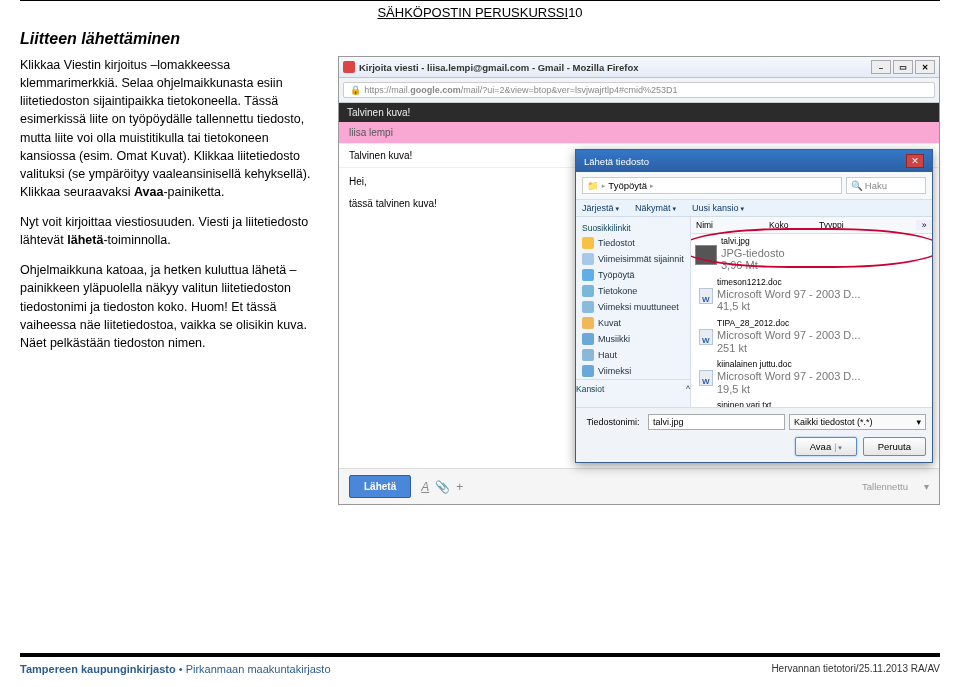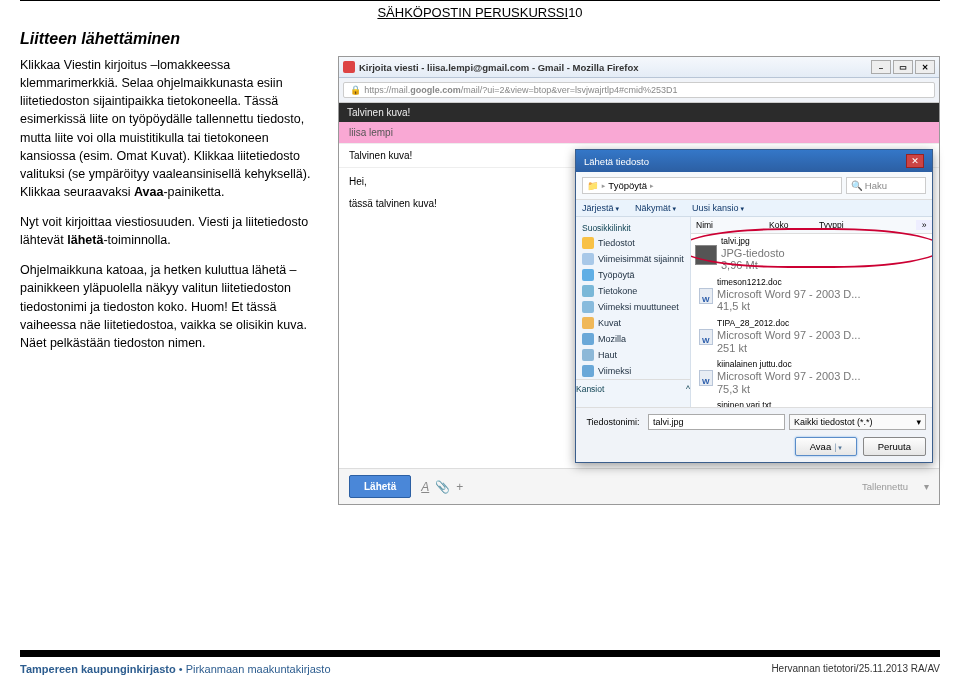--- a/index.html
+++ b/index.html
@@ -195,7 +195,7 @@
               </div>
             <div class="fd-side-item">
                 <div class="ico ico-music"></div>
-                <span>Mozilla</span>
+                <span>Musiikki</span>
               </div>
             <div class="fd-side-item">
                 <div class="ico ico-search"></div>

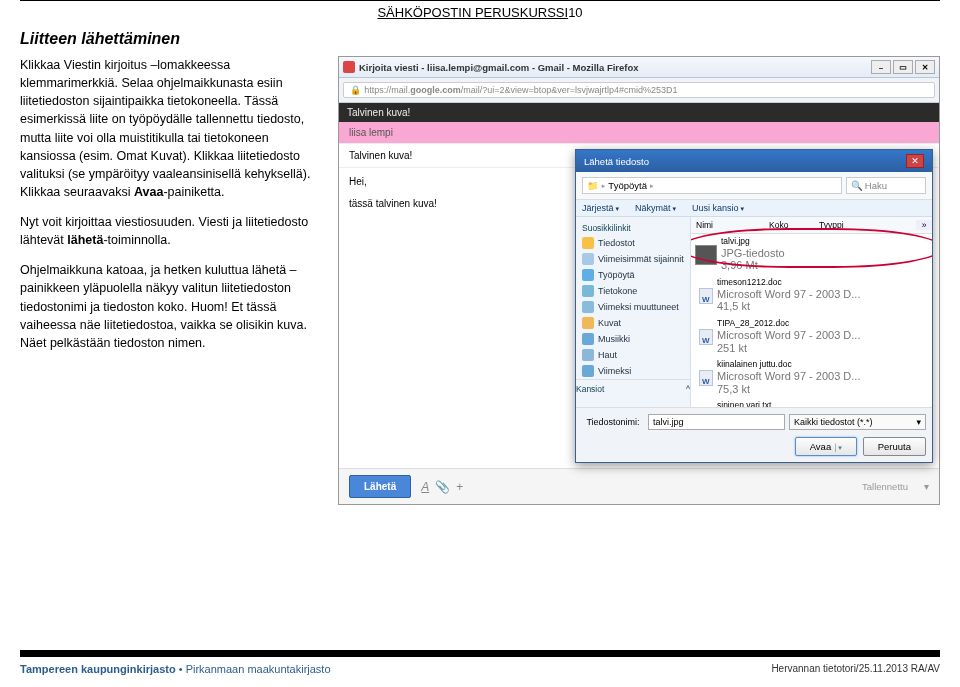--- a/index.html
+++ b/index.html
@@ -243,7 +243,7 @@
               <div class="fd-info">
                   <div class="fd-fname">kiinalainen juttu.doc</div>
                   <div class="fd-fmeta">Microsoft Word 97 - 2003 D...</div>
-                  <div class="fd-fmeta">75,3 kt</div>
+                  <div class="fd-fmeta">19,5 kt</div>
                 </div>
             </div>
             <div class="fd-file">

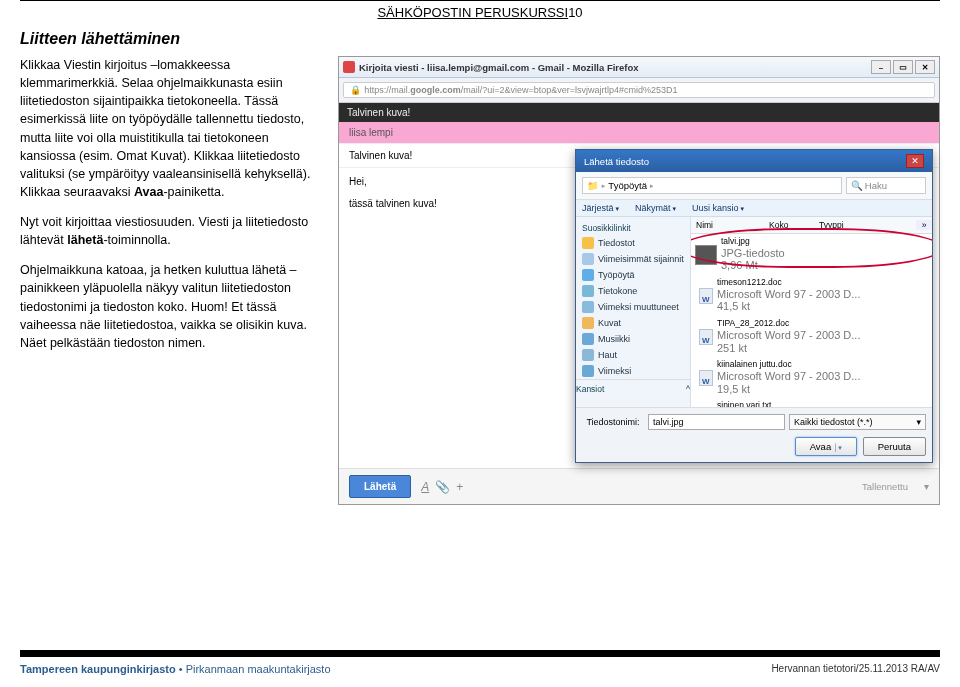--- a/index.html
+++ b/index.html
@@ -94,7 +94,7 @@
   .gmail-footer .saved { margin-left:auto; color:#999; font-size:9.5px; }
   
   
-  .page-footer { position:absolute; bottom:12px; left:20px; right:20px; border-top:7px solid #000000; padding-top:6px; display:flex; align-items:center; font-size:10px; }
+  .page-footer { position:absolute; bottom:12px; left:20px; right:20px; border-top:4px solid #000000; padding-top:6px; display:flex; align-items:center; font-size:10px; }
   .lib-logo { color:#2d5d8f; font-size:11px; line-height:1.1; }
   .lib-logo .l1 { font-weight:bold; }
   .footer-date { margin-left:auto; color:#333; }

